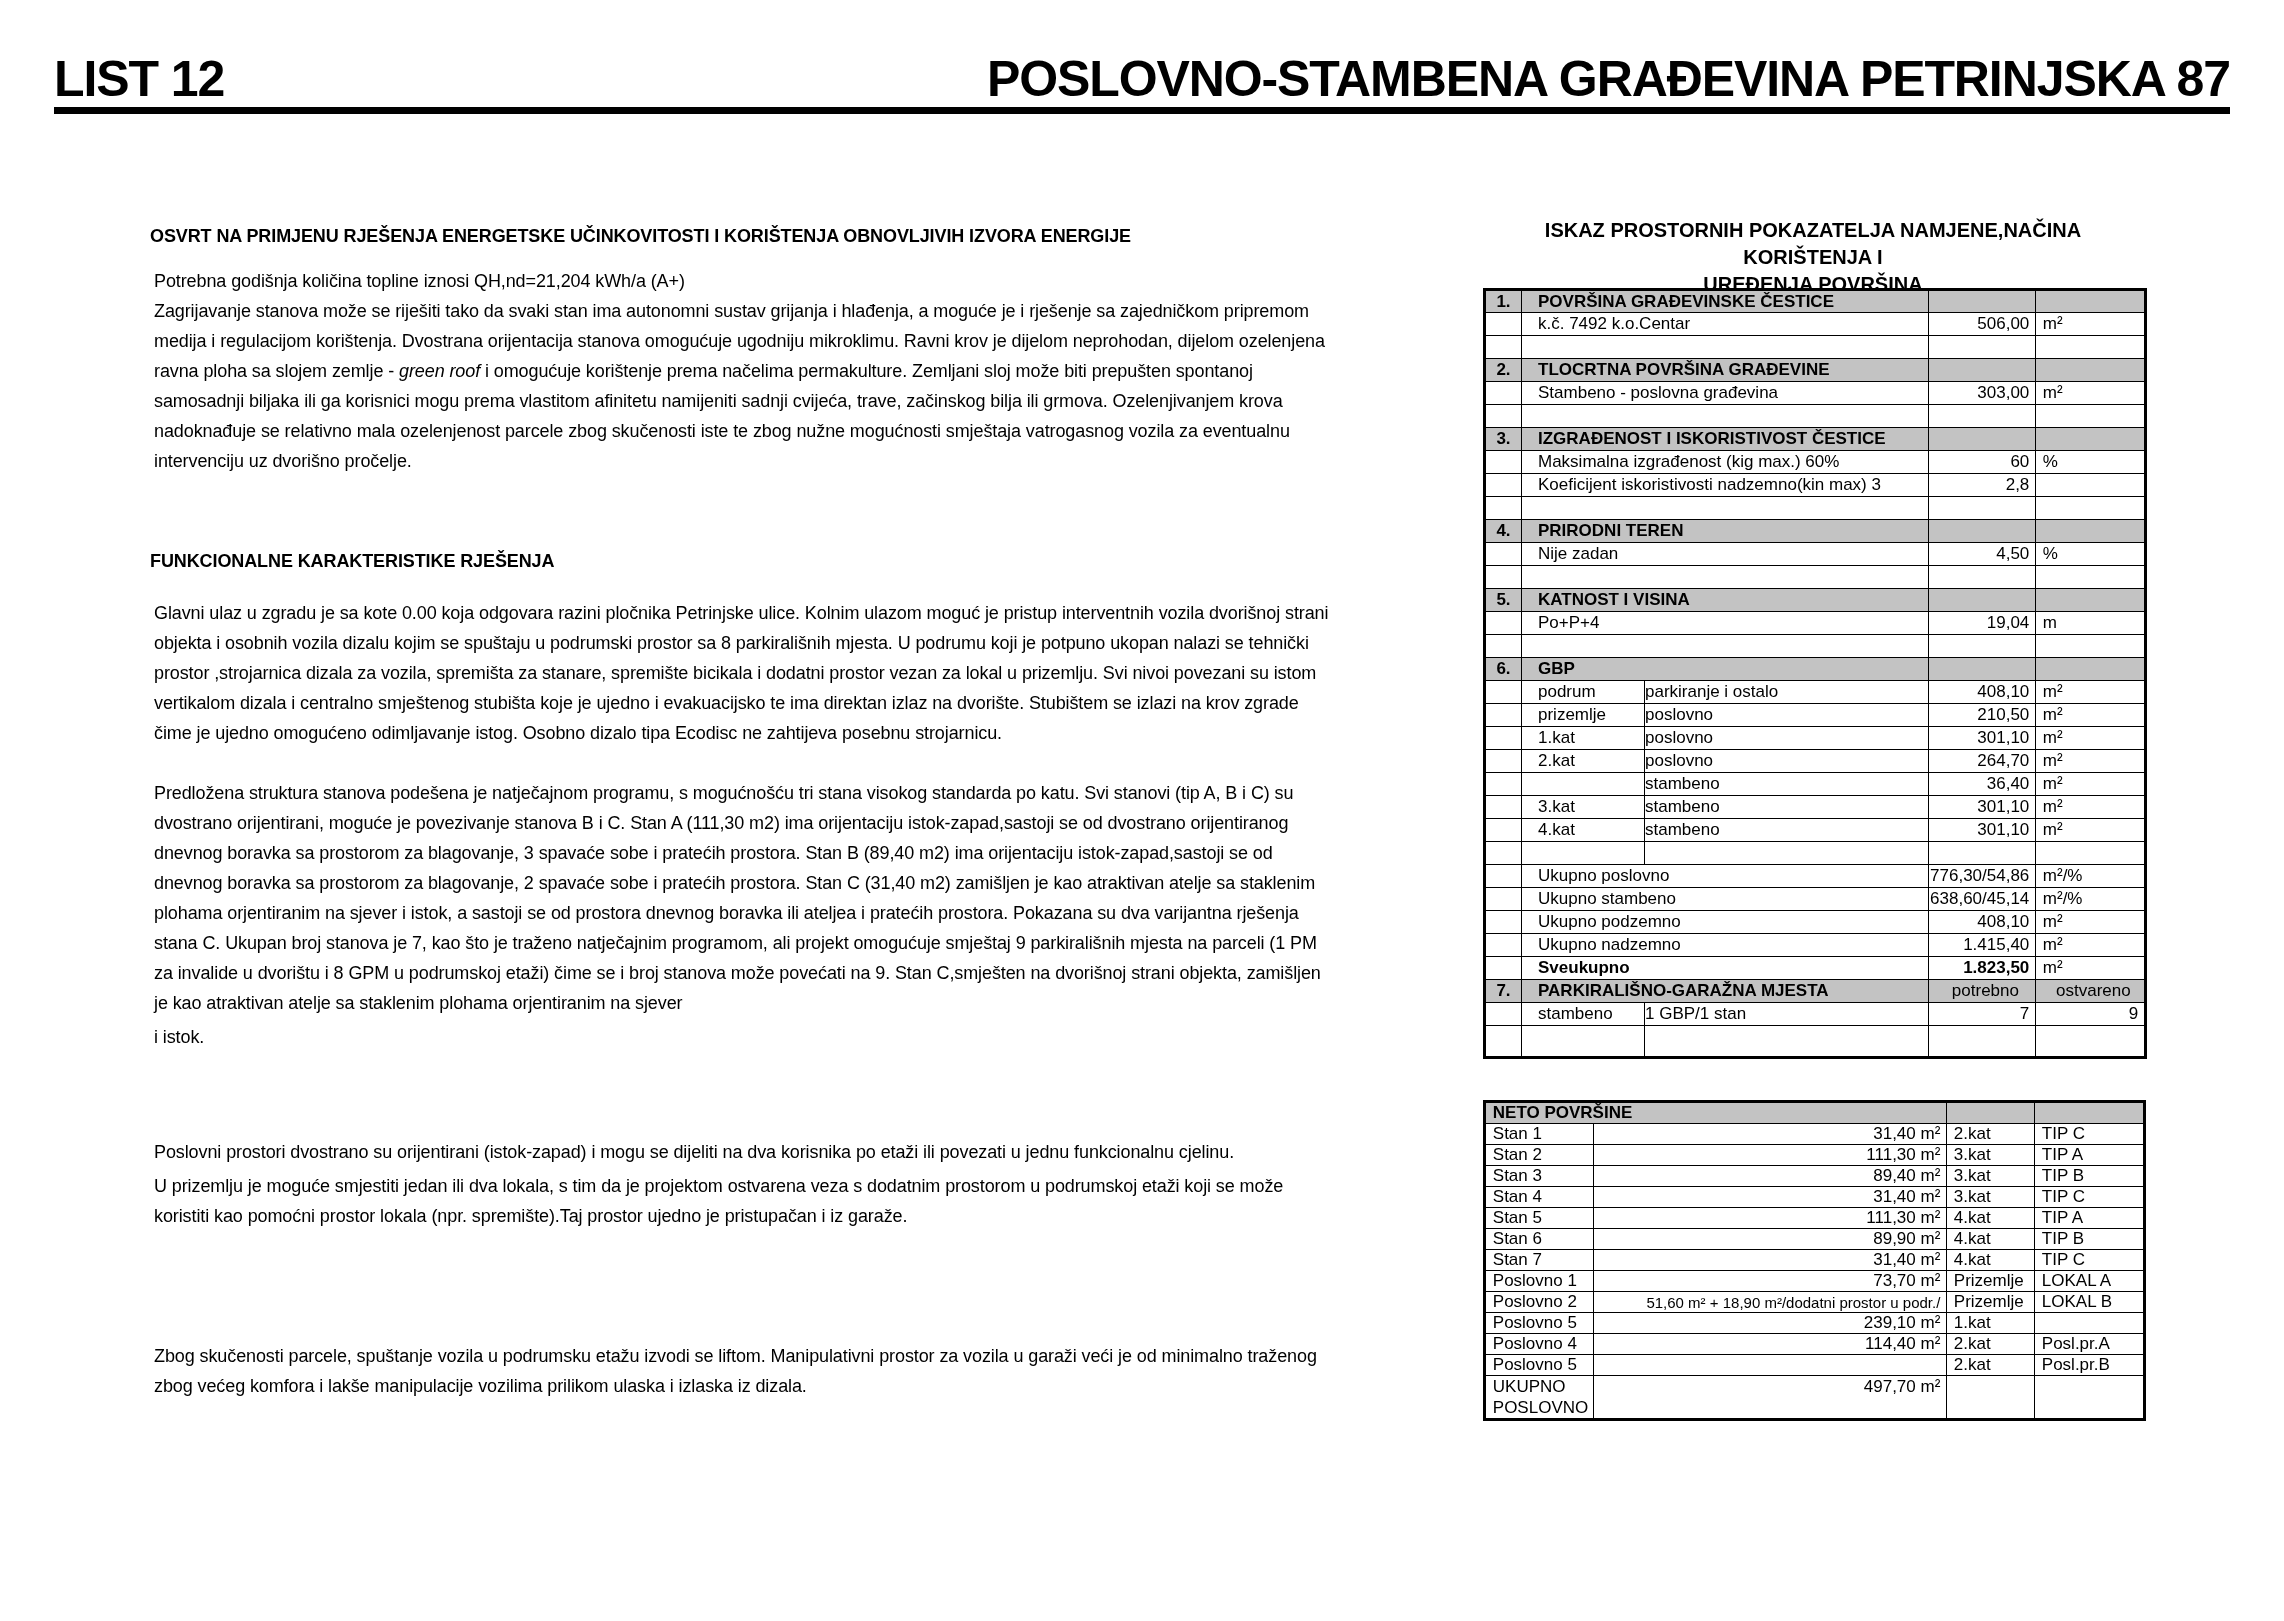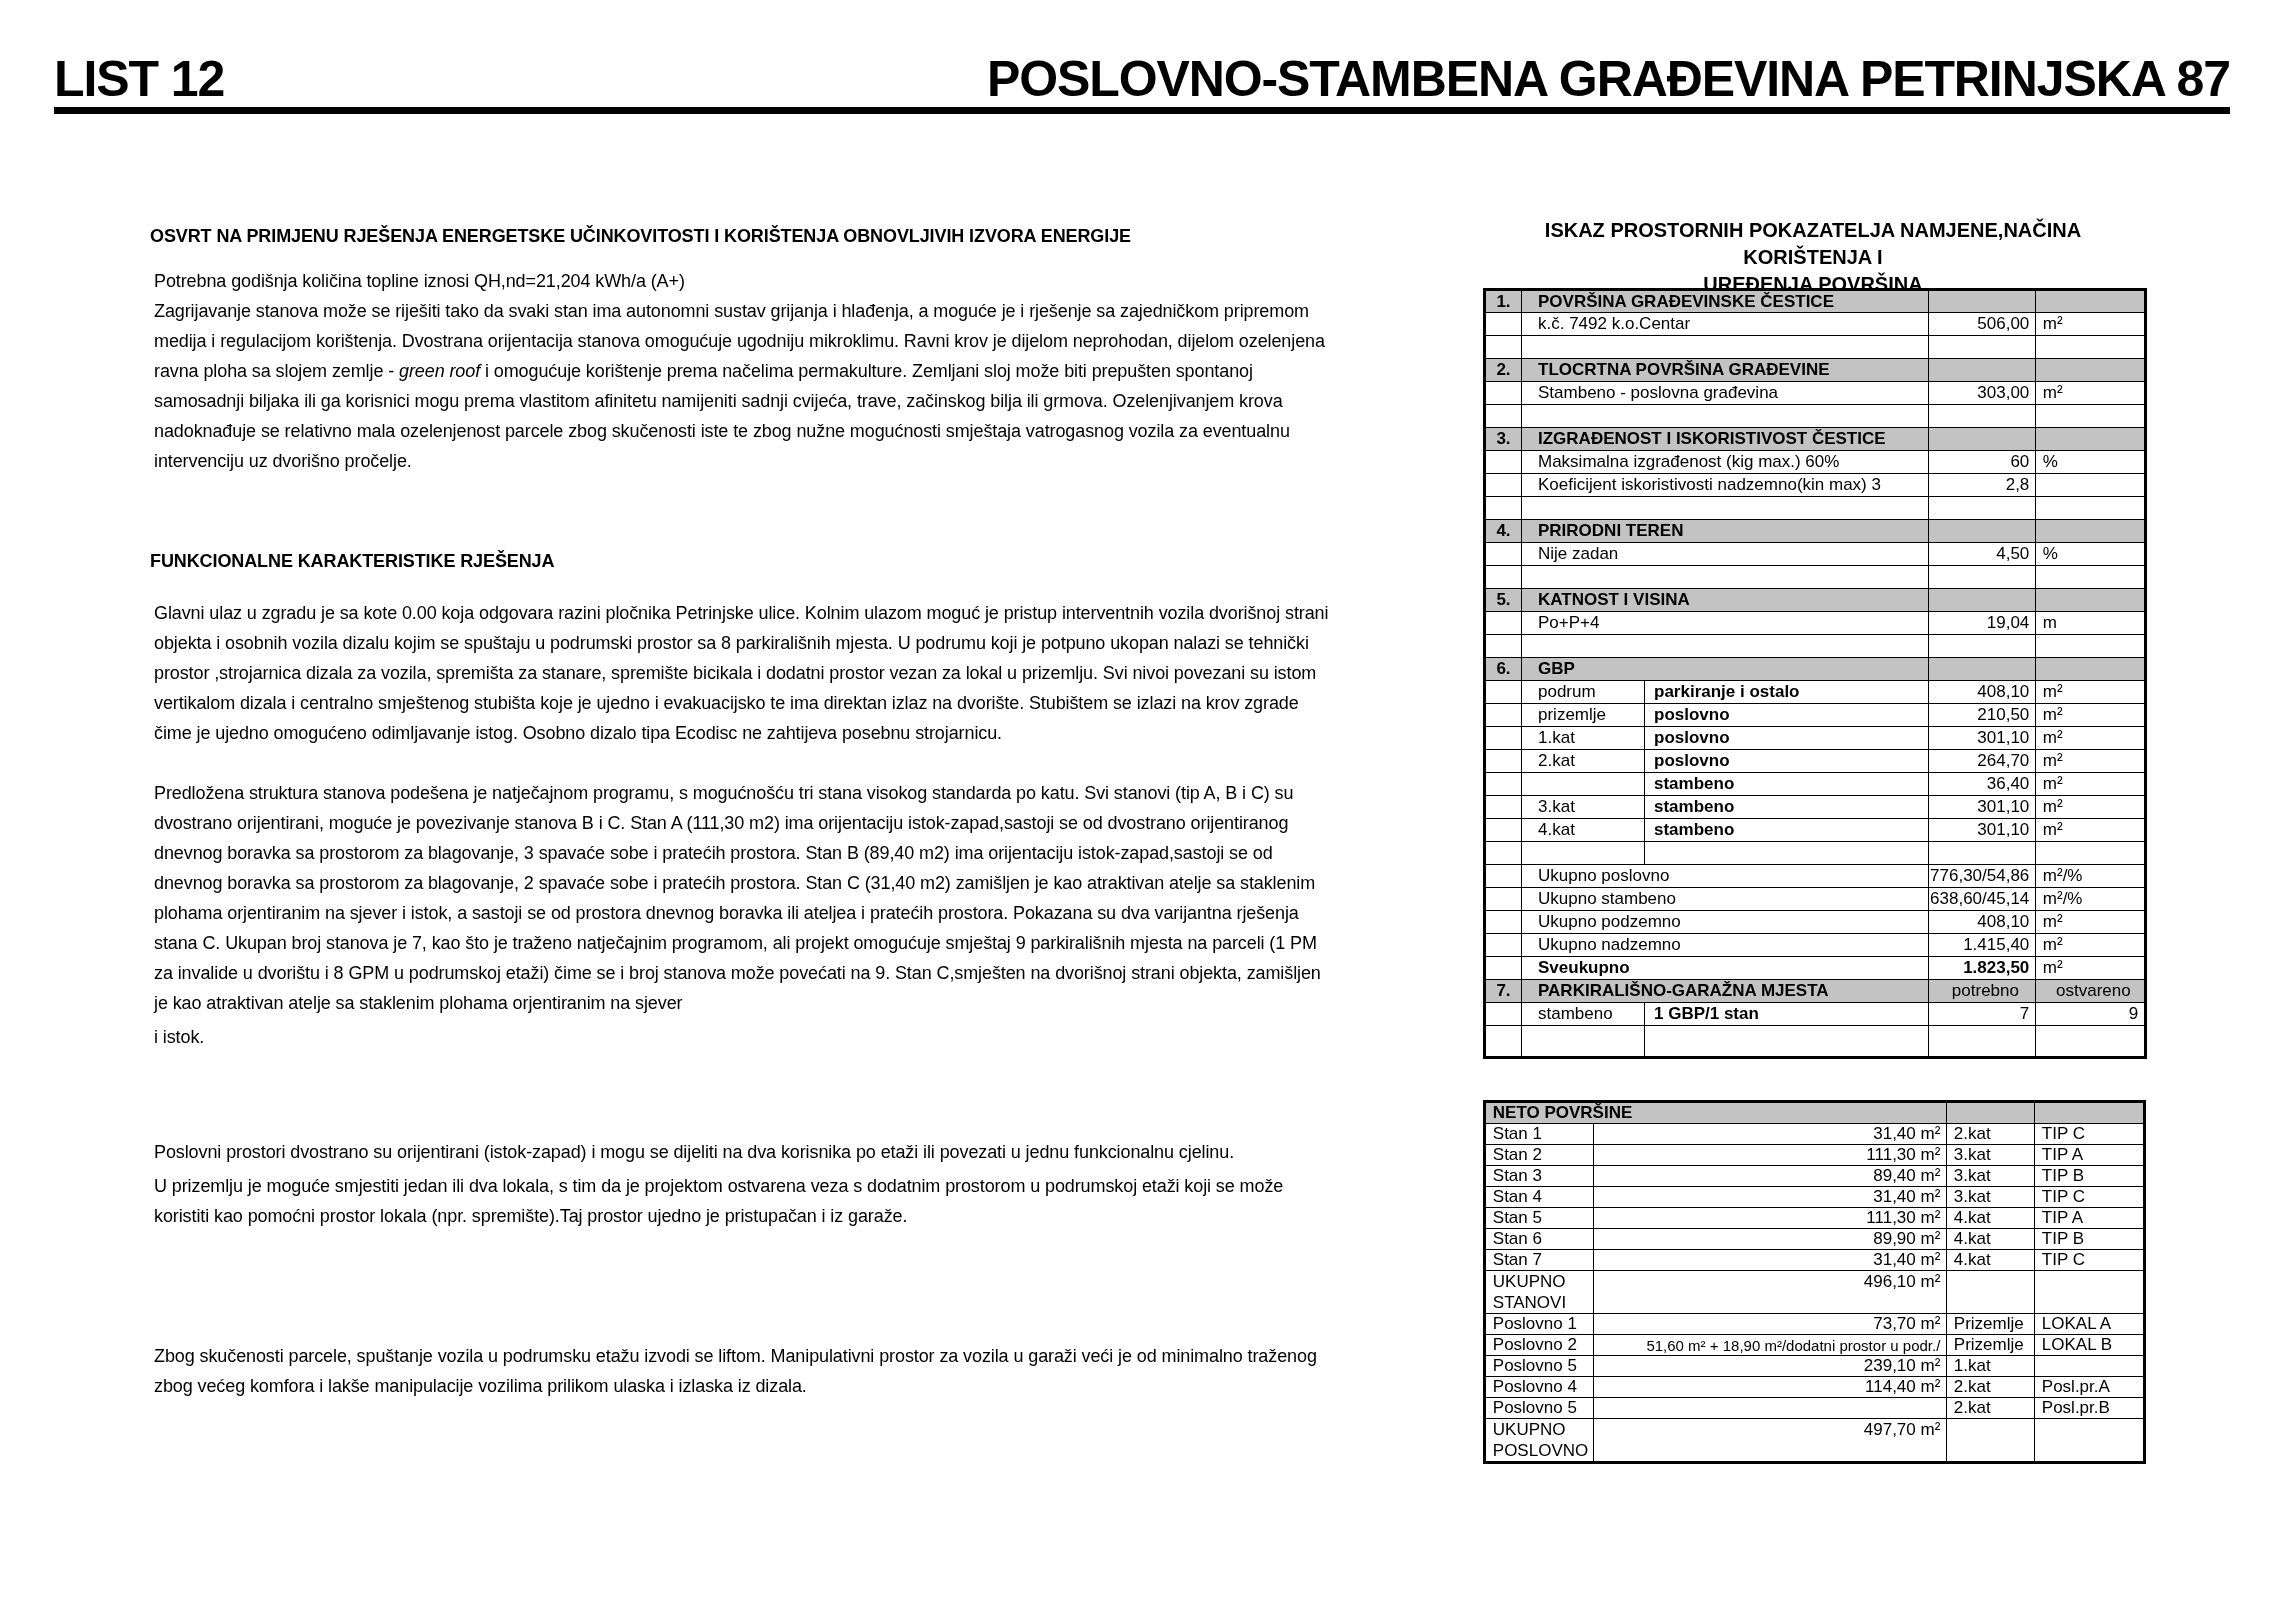--- a/index.html
+++ b/index.html
@@ -39,7 +39,7 @@
   #t1 .num{text-align:center;font-weight:bold;}
   #t1 .lab{padding-left:16px;white-space:nowrap;}
   #t1 .b1{padding-left:16px;white-space:nowrap;}
-  #t1 .b2{padding-left:9px;white-space:nowrap;font-weight:bold;}
+  #t1 .b2{white-space:nowrap;}
   #t1 .val{text-align:right;padding-right:5.7px;white-space:nowrap;}
   #t1 .unit{padding-left:6.8px;white-space:nowrap;}
   #t1 .k-h td{background:#c3c3c3;}

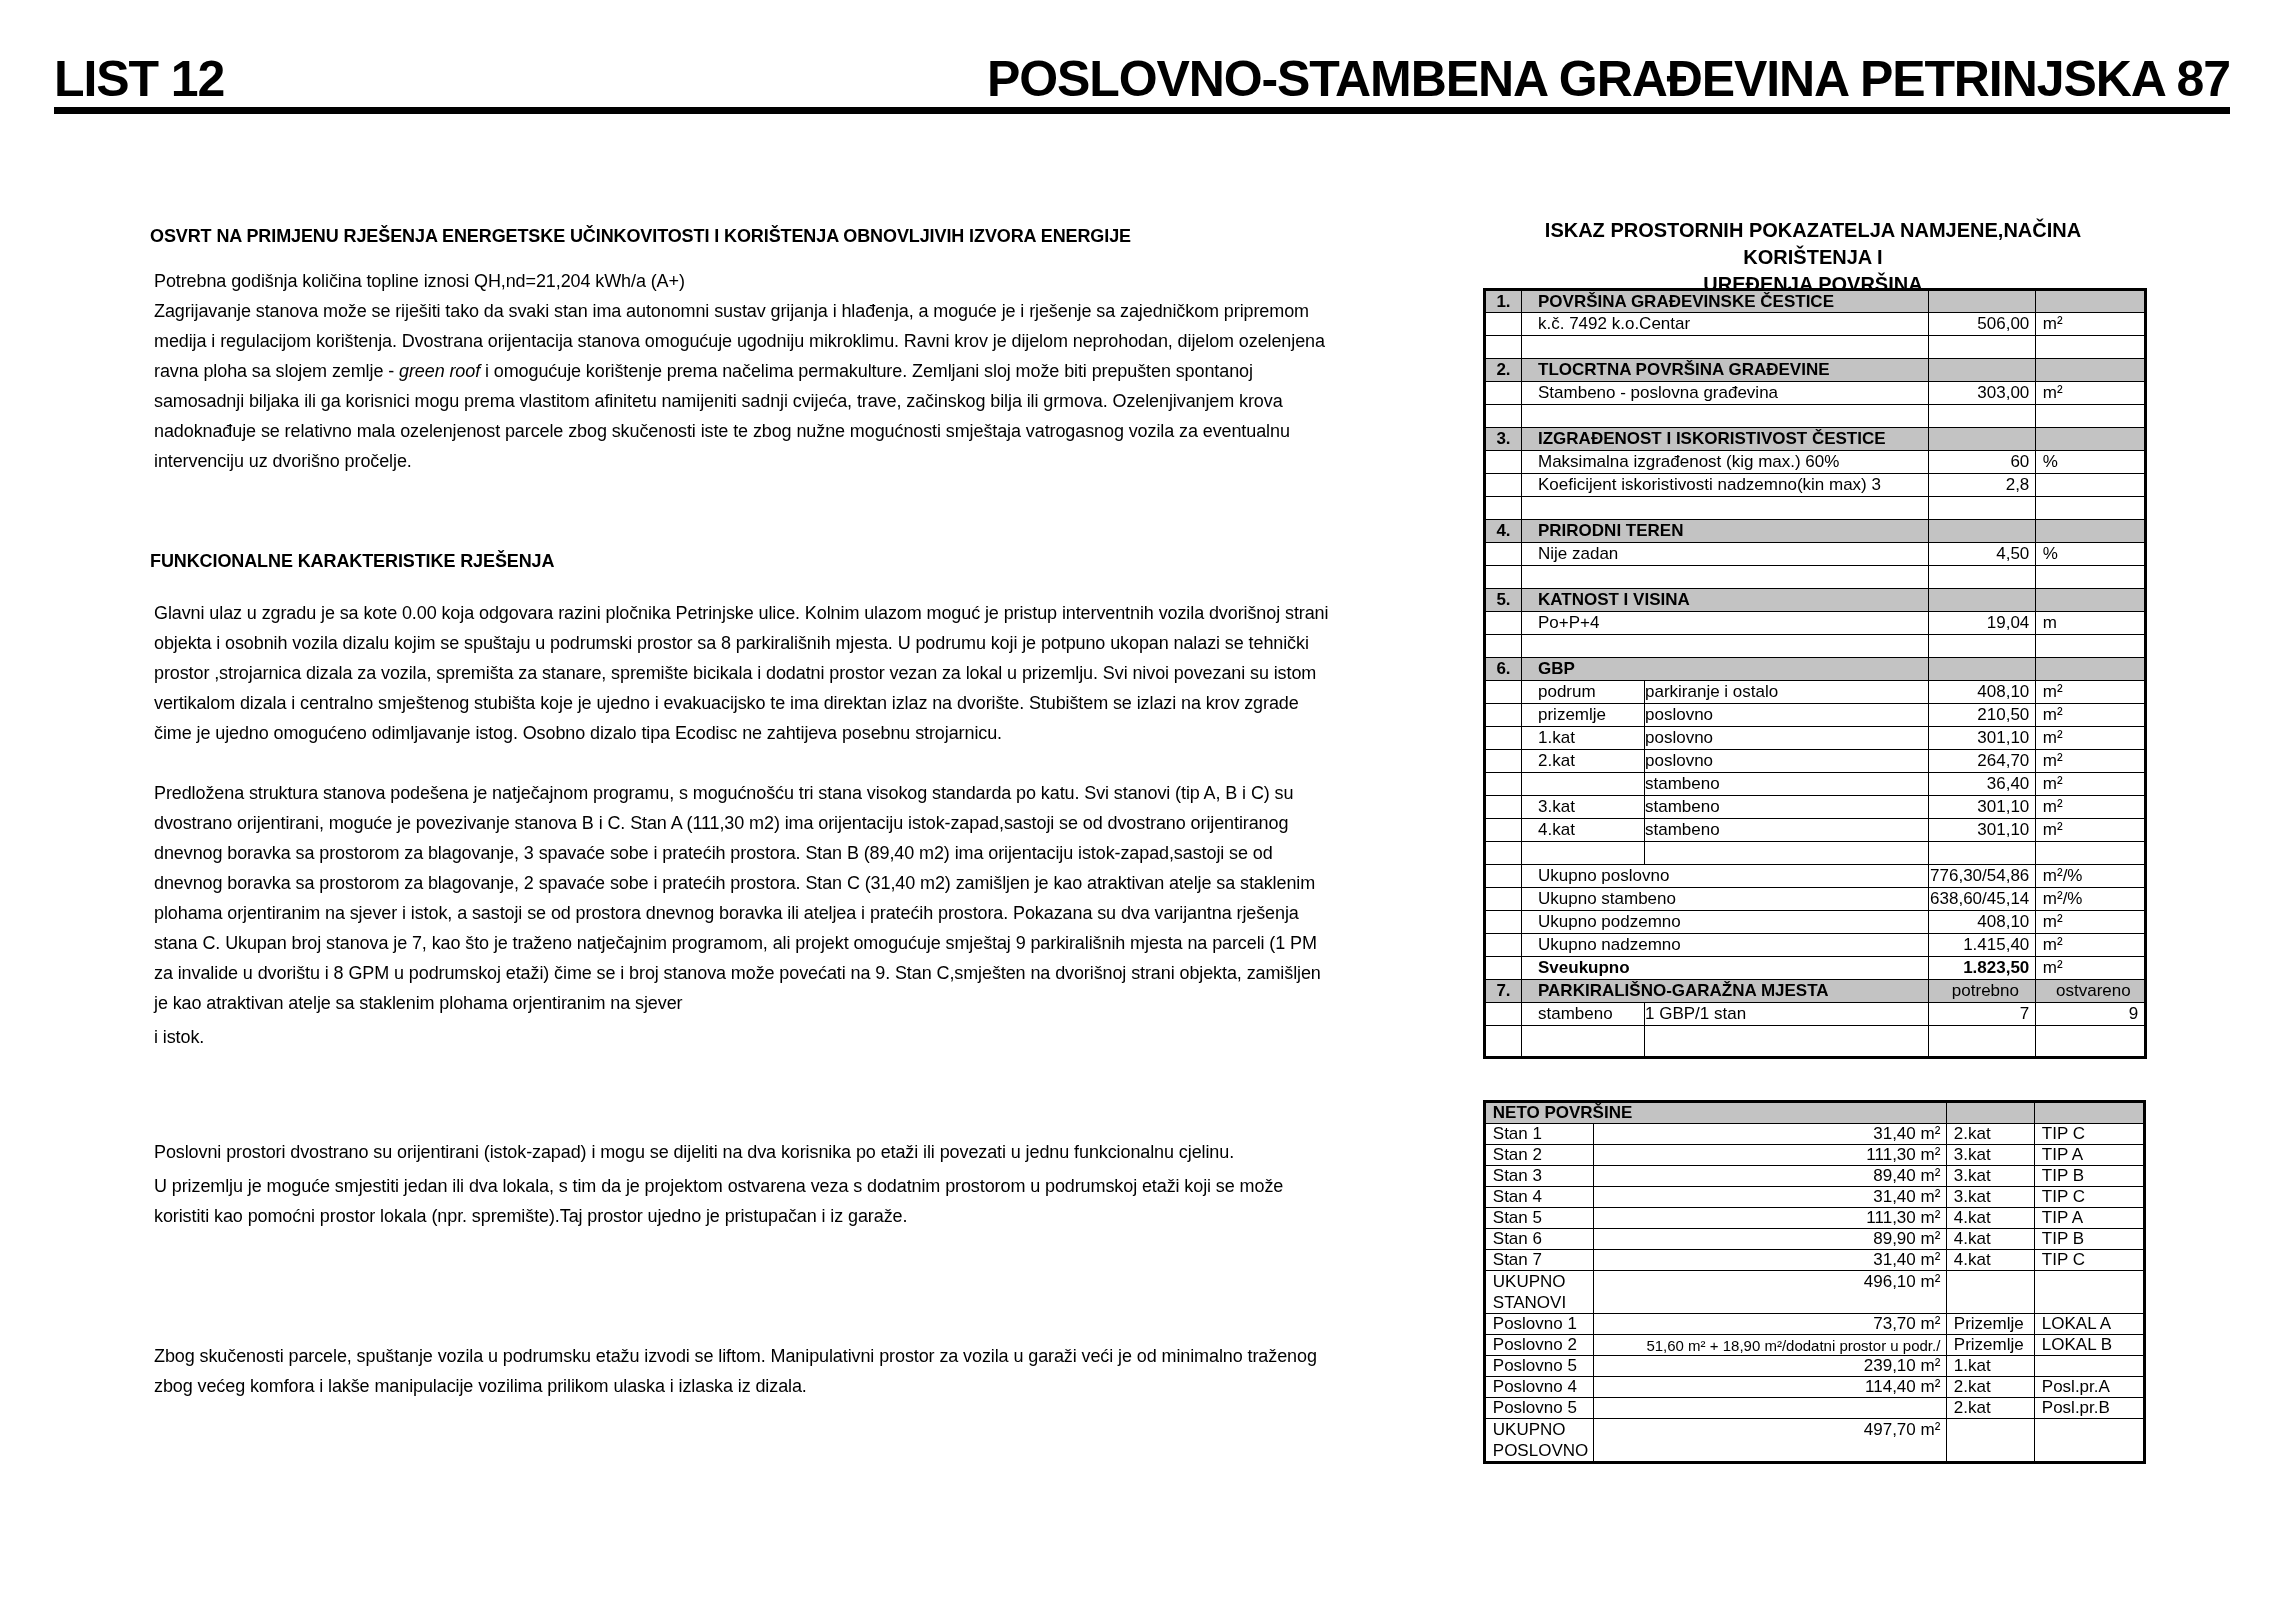--- a/index.html
+++ b/index.html
@@ -367,12 +367,6 @@
           <td class="c">4.kat</td>
           <td class="d">TIP C</td>
         </tr>
-        <tr class="k-r tall">
-          <td class="a">UKUPNO STANOVI</td>
-          <td class="b">496,10 m²</td>
-          <td class="c"></td>
-          <td class="d"></td>
-        </tr>
         <tr class="k-r">
           <td class="a">Poslovno 1</td>
           <td class="b">73,70 m²</td>

